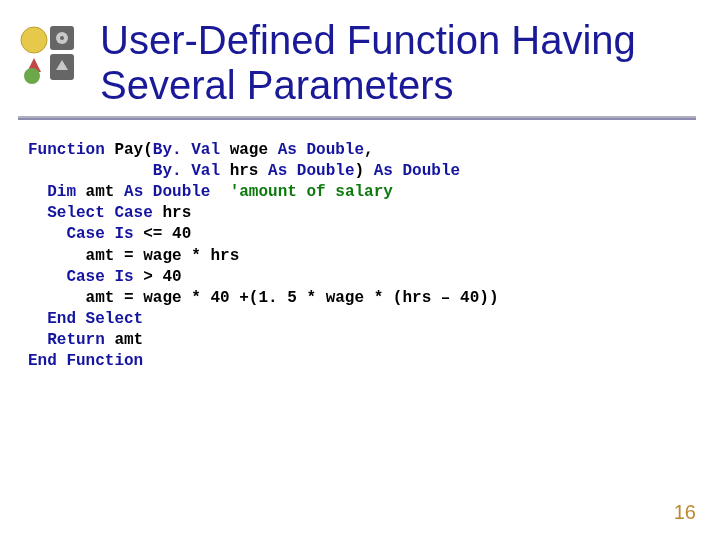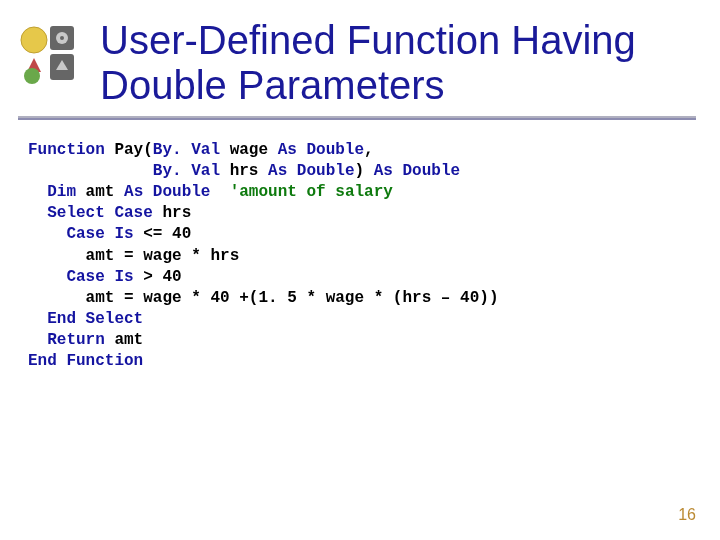--- a/index.html
+++ b/index.html
@@ -83,7 +83,7 @@
     <circle cx="14" cy="52" r="8" fill="#6aa84a"></circle>
   </svg>
 
-  <div class="title">User-Defined Function Having Double Parameters</div>
+  <div class="title">User-Defined Function Having Several Parameters</div>
 
   <div class="underline"></div>
 

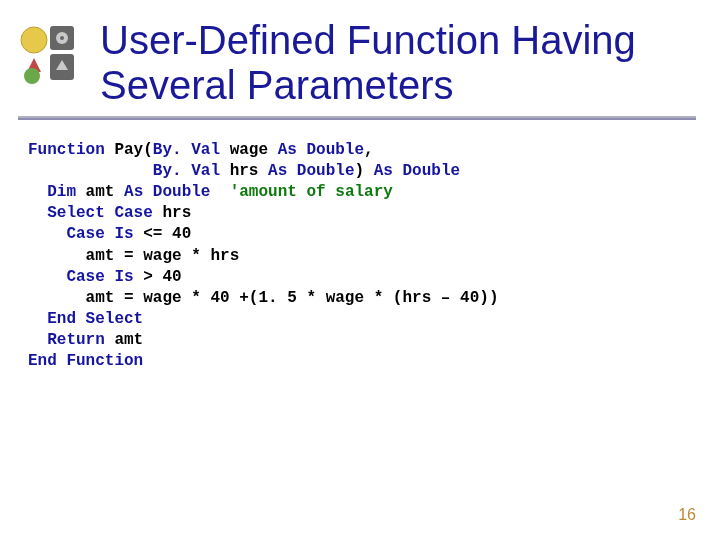--- a/index.html
+++ b/index.html
@@ -62,7 +62,7 @@
     position: absolute;
     bottom: 16px;
     right: 24px;
-    font-size: 16px;
+    font-size: 20px;
     color: #bb8a33;
     font-family: Arial, Helvetica, sans-serif;
   }

